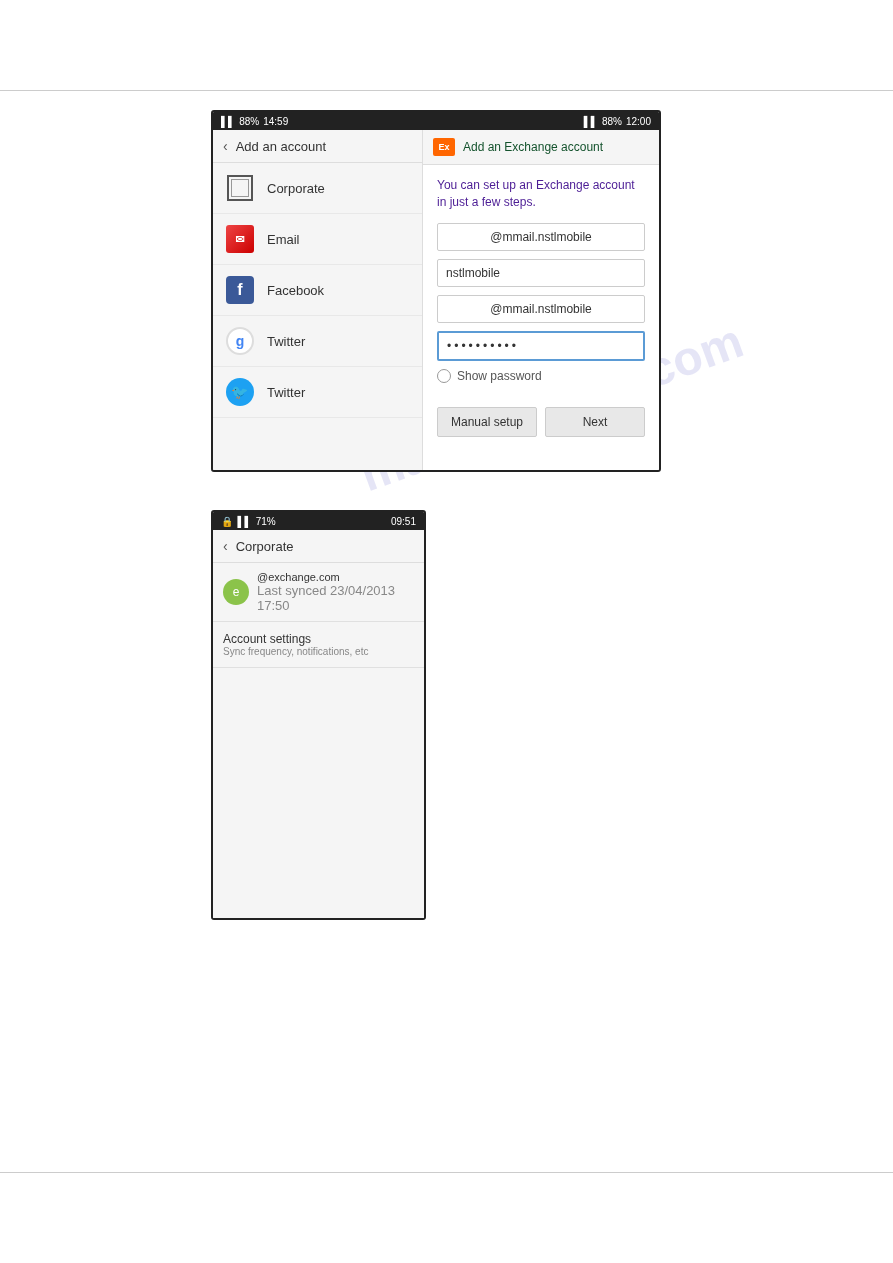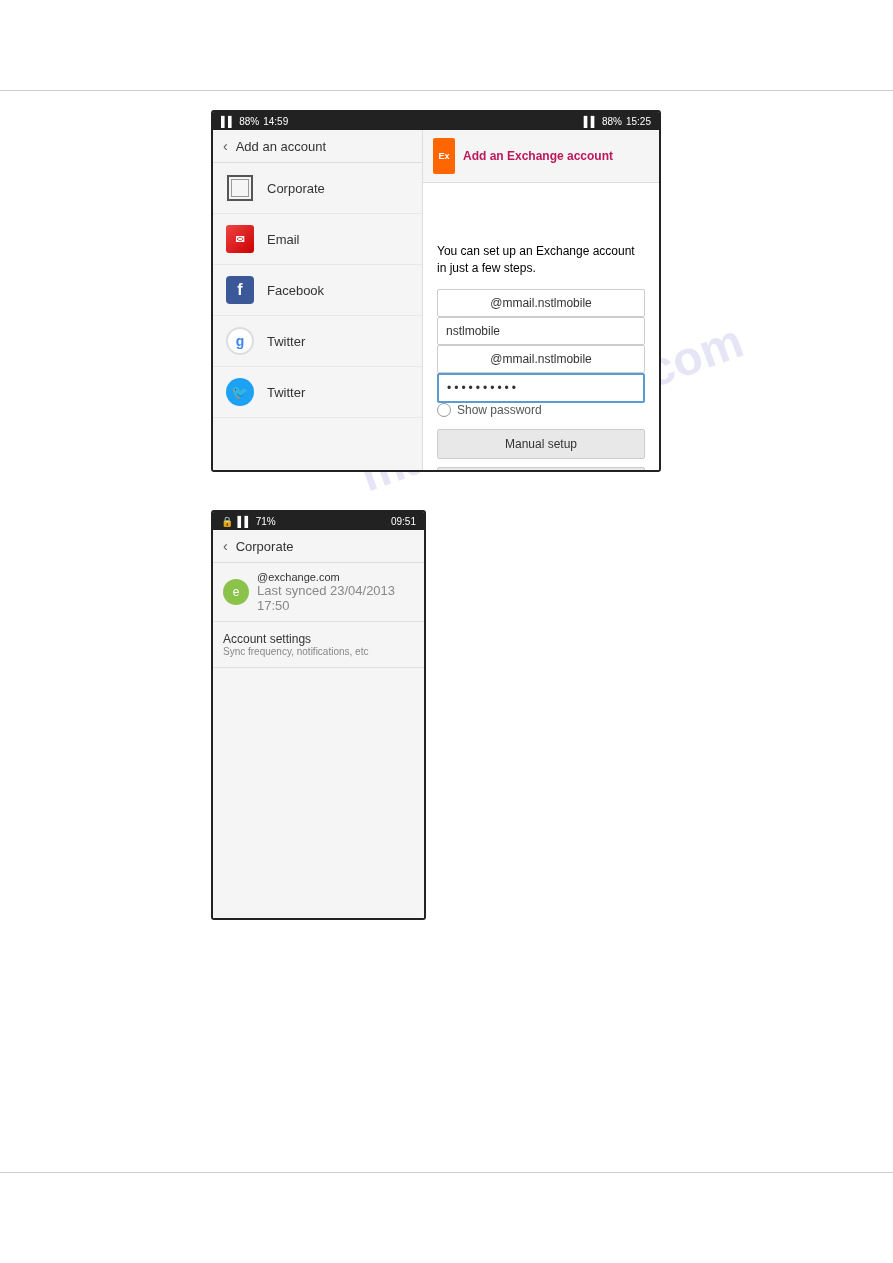--- a/index.html
+++ b/index.html
@@ -436,7 +436,7 @@
     <div class="status-bar-right">
       <span>▌▌</span>
       <span>88%</span>
-      <span>15:25</span>
+      <span>12:00</span>
     </div>
   </div>
 

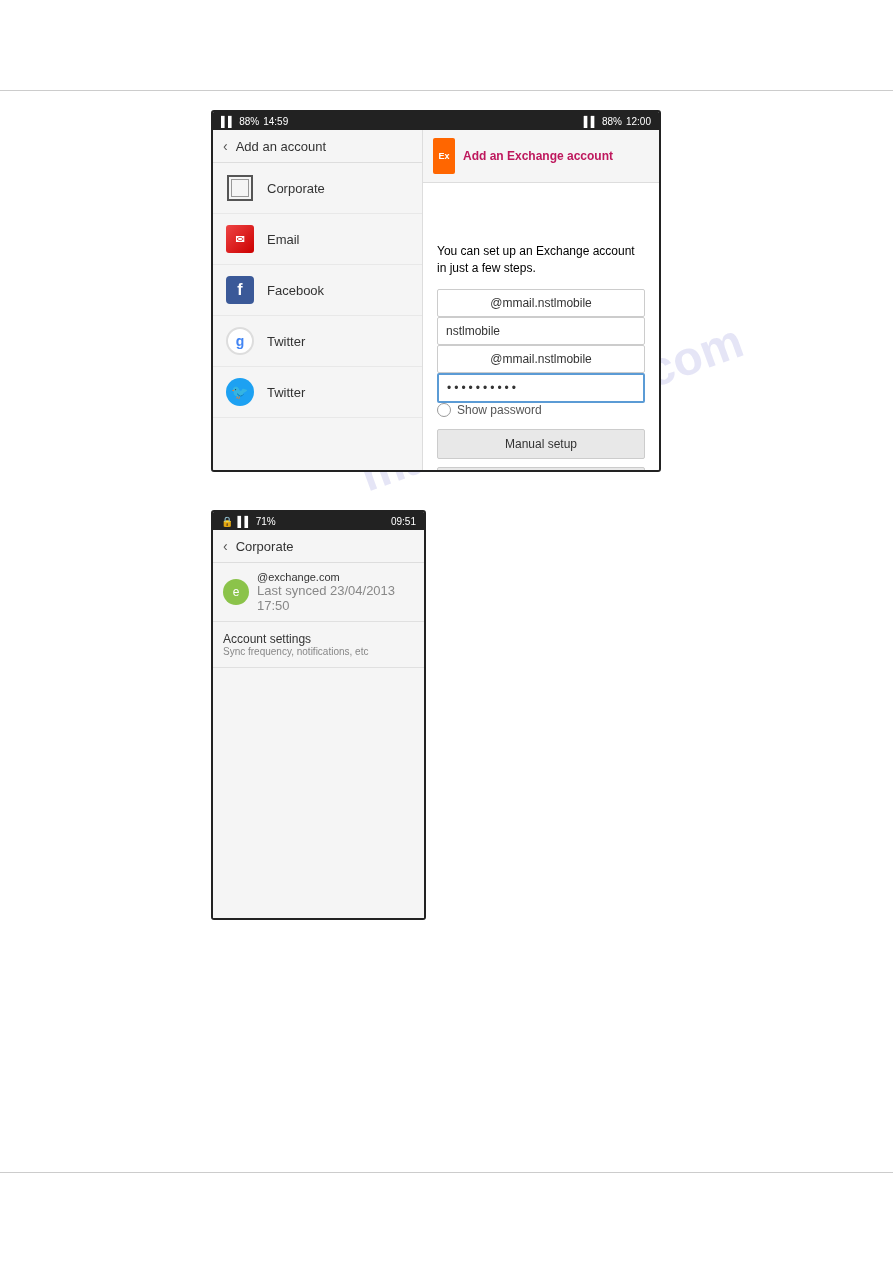--- a/index.html
+++ b/index.html
@@ -197,7 +197,7 @@
     }
     .exchange-icon {
       width: 22px;
-      height: 36px;
+      height: 18px;
       margin-right: 8px;
       background: #ff6600;
       border-radius: 2px;

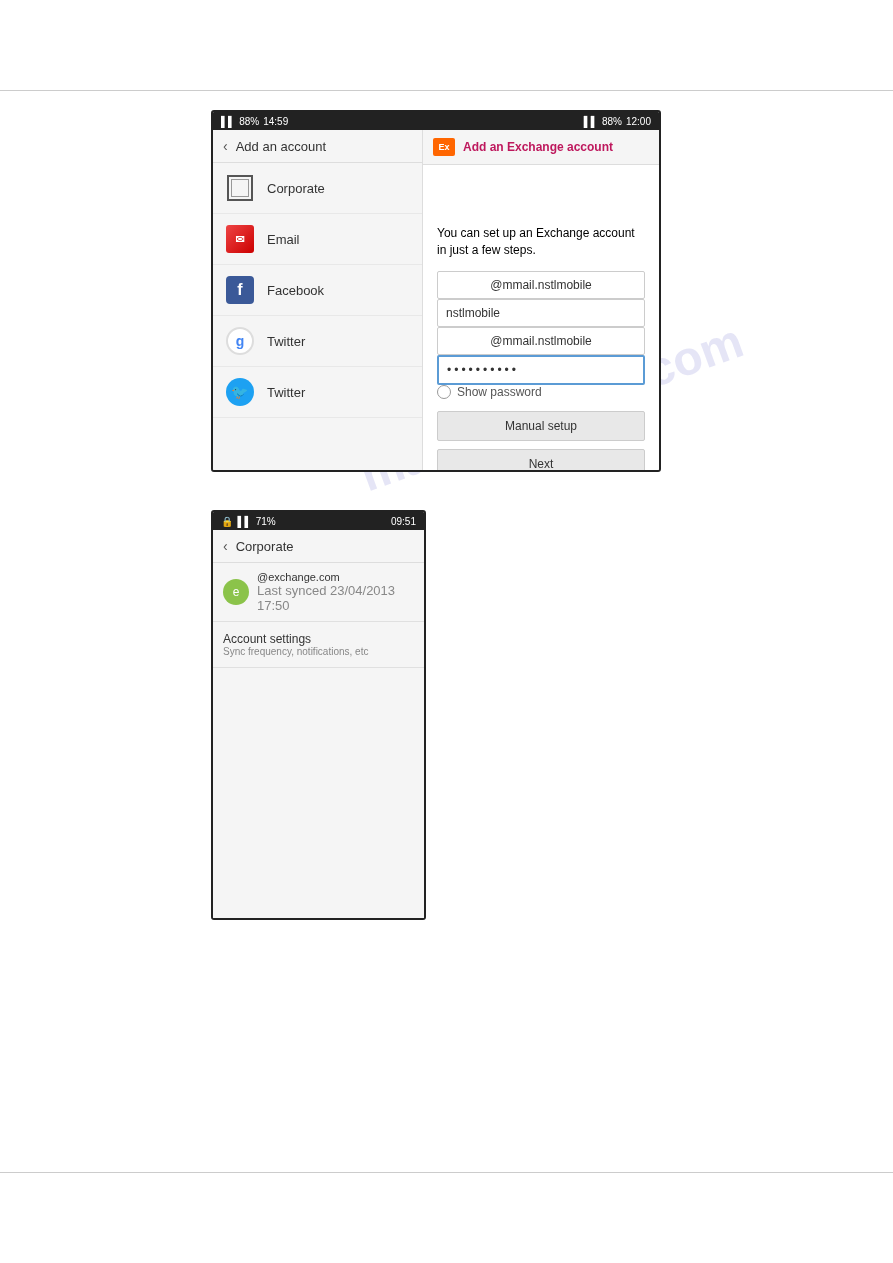--- a/index.html
+++ b/index.html
@@ -210,8 +210,8 @@
     }
     .right-header-title {
       font-size: 12px;
-      color: #be185d;
-      font-weight: 700;
+      color: #14532d;
+      font-weight: 400;
     }
 
     .right-content {

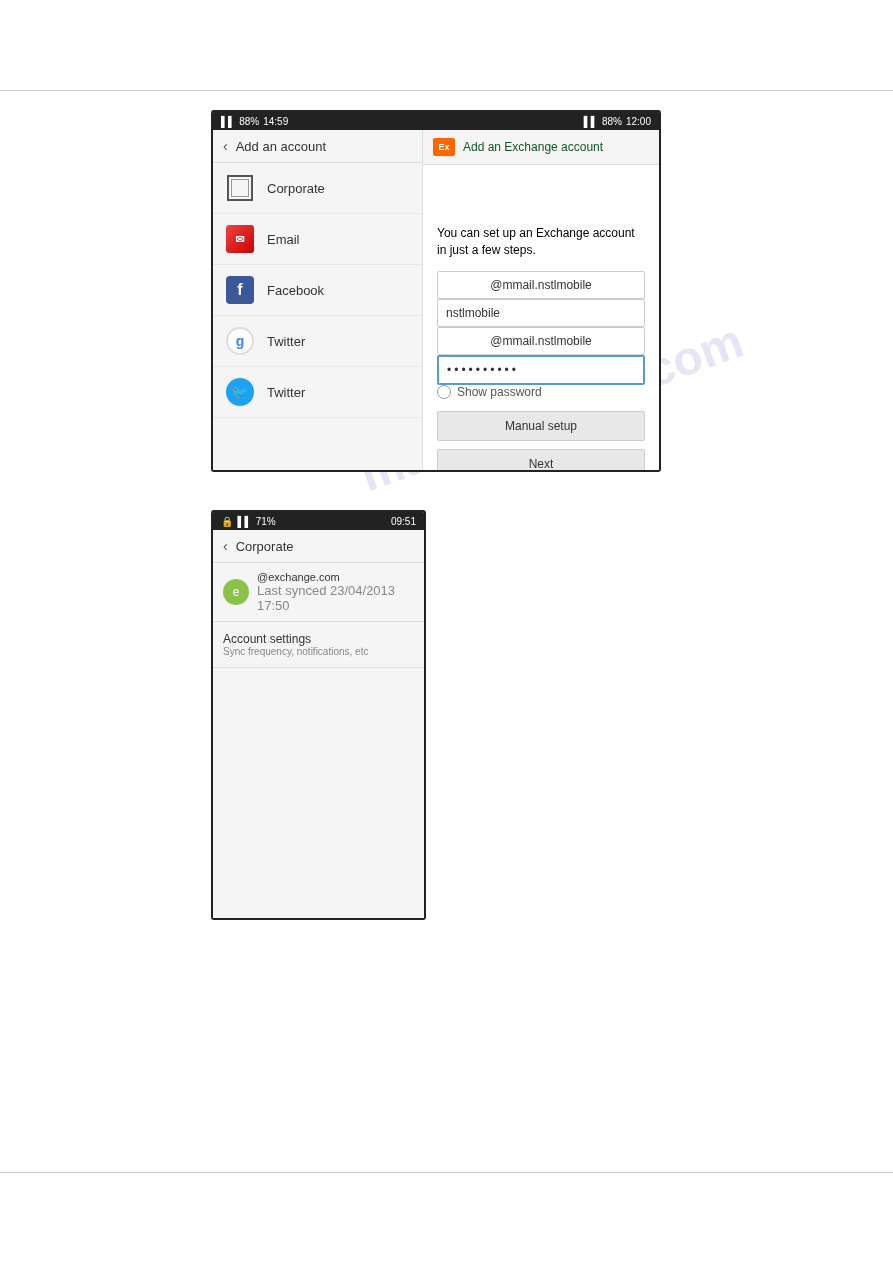--- a/index.html
+++ b/index.html
@@ -219,10 +219,9 @@
     }
     .right-description {
       font-size: 12px;
-      color: #000000;
+      color: #4c1d95;
       margin-bottom: 12px;
       line-height: 1.4;
-      margin-top: 48px;
     }
 
     .form-field {

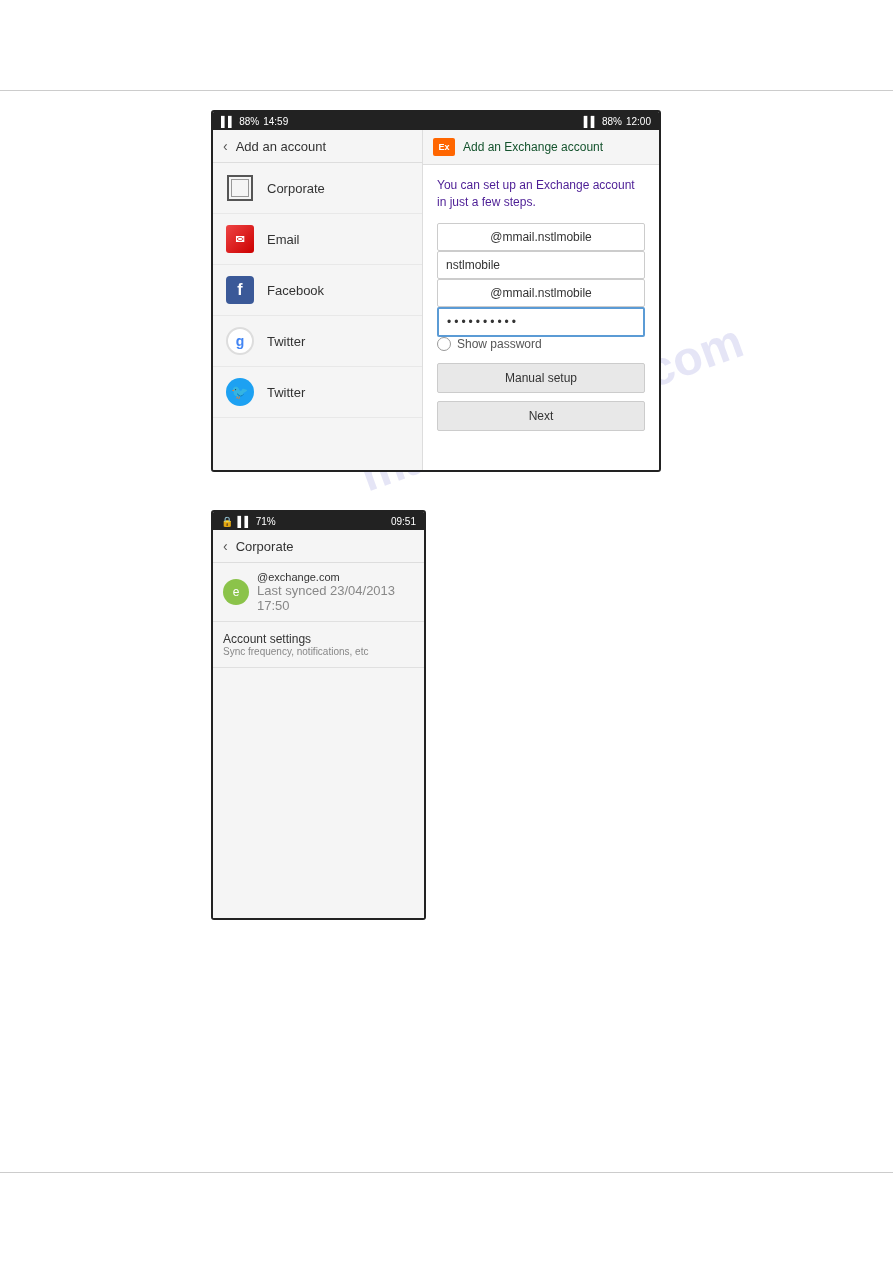--- a/index.html
+++ b/index.html
@@ -230,6 +230,7 @@
       border-radius: 2px;
       padding: 6px 8px;
       font-size: 12px;
+      margin-bottom: 8px;
       color: #333;
       text-align: center;
       background: #fff;

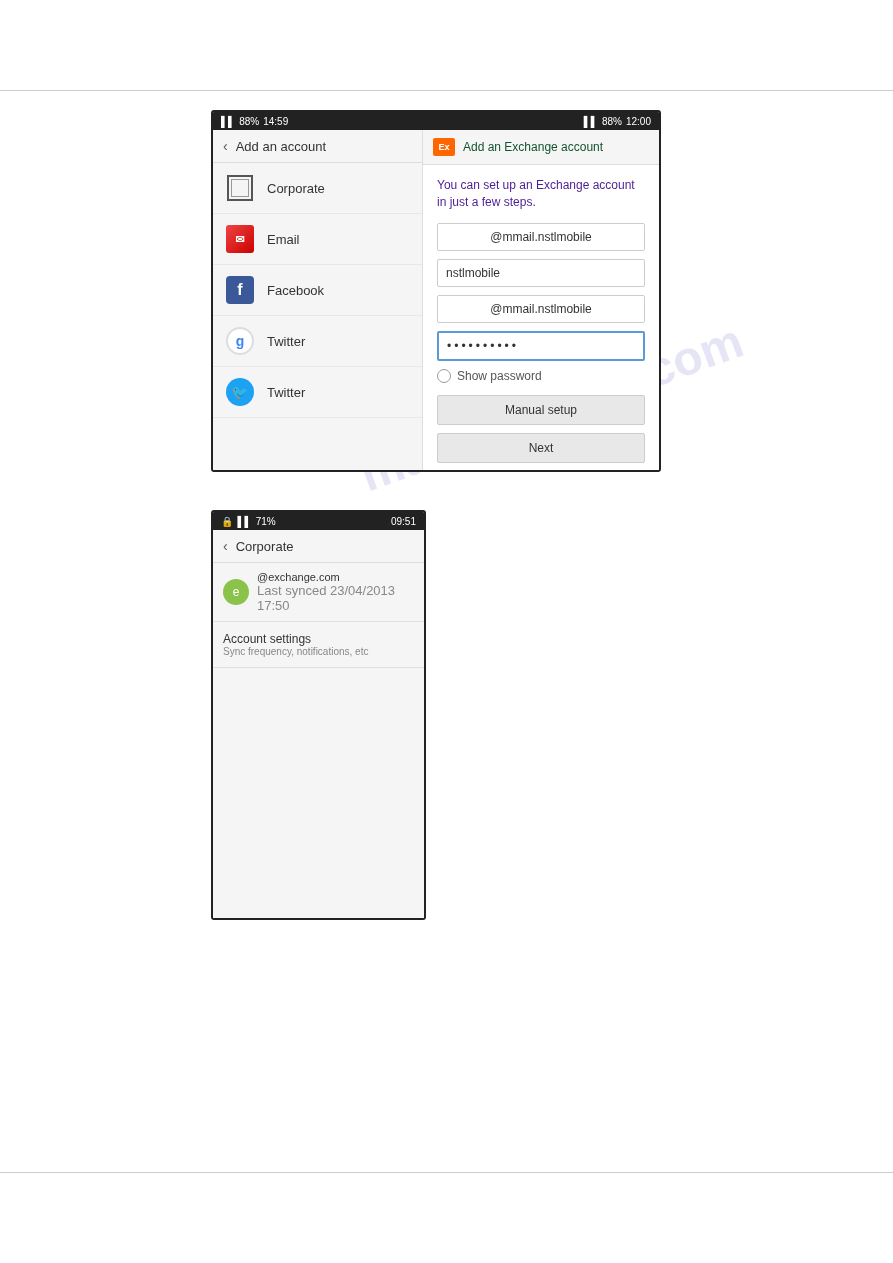--- a/index.html
+++ b/index.html
@@ -251,7 +251,7 @@
     .show-password-row {
       display: flex;
       align-items: flex-end;
-      margin-bottom: 12px;
+      margin-bottom: 24px;
     }
     .radio-circle {
       width: 14px;

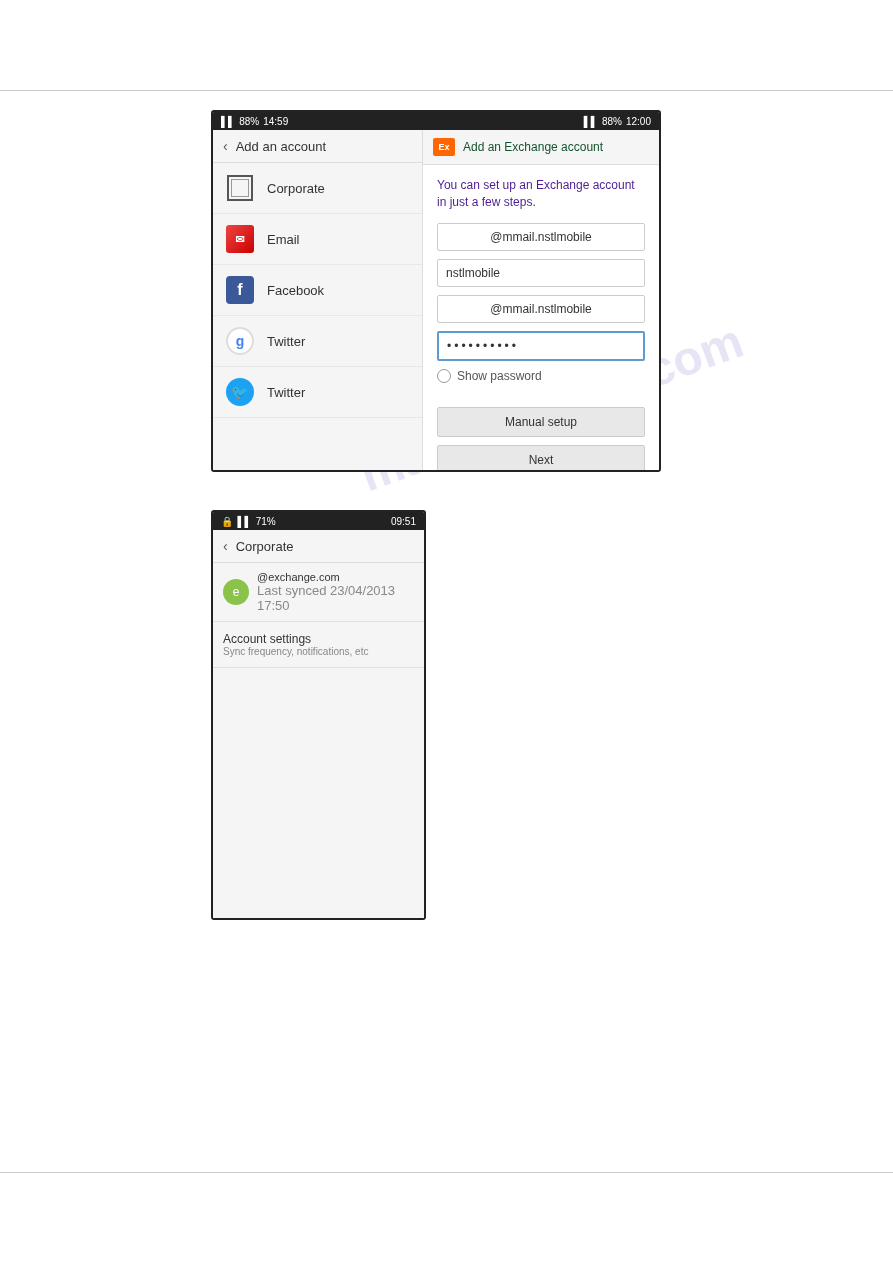--- a/index.html
+++ b/index.html
@@ -269,7 +269,6 @@
     .button-row {
       display: flex;
       gap: 8px;
-      flex-direction: column;
     }
     .btn-manual {
       flex: 1;

